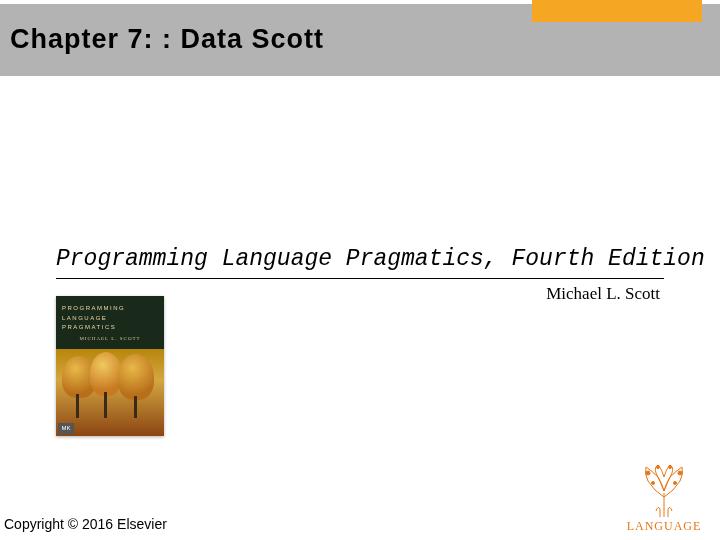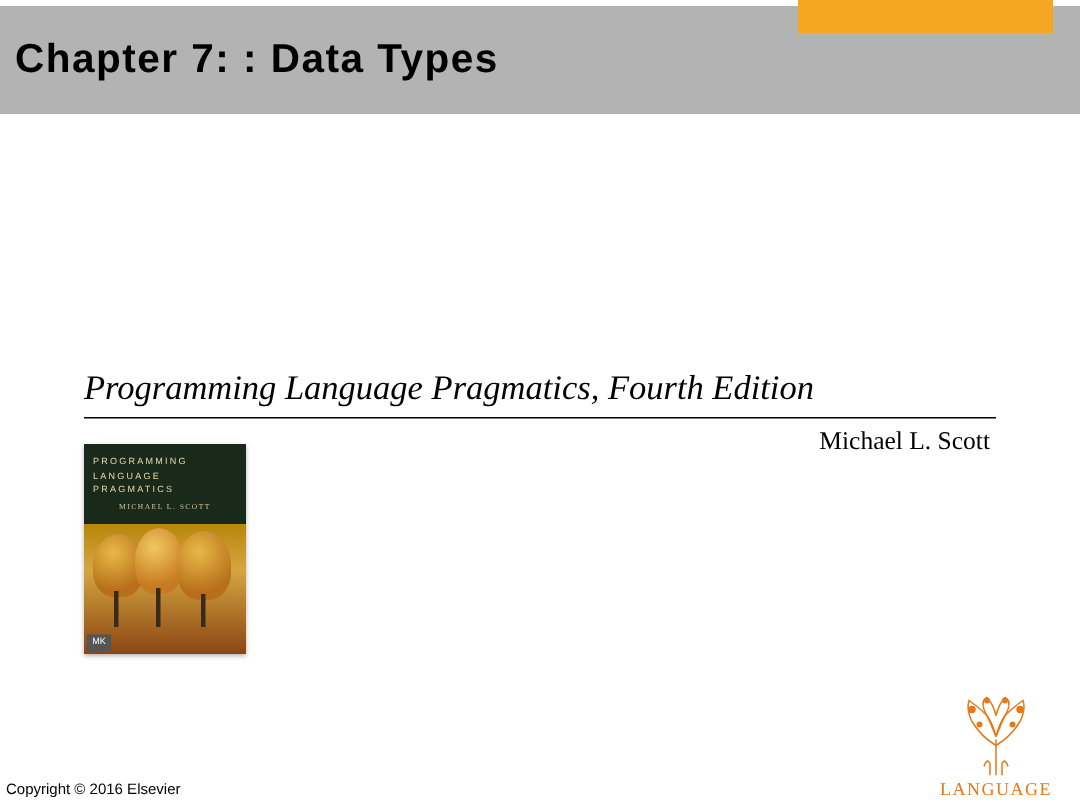--- a/index.html
+++ b/index.html
@@ -159,7 +159,7 @@
 
 <div class="header-bar"></div>
 <div class="orange-block"></div>
-<div class="chapter-title">Chapter 7: : Data Types</div>
+<div class="chapter-title">Chapter 7: : Data Scott</div>
 
 <div class="book-title">Programming Language Pragmatics, Fourth Edition</div>
 <div class="hr-line"></div>

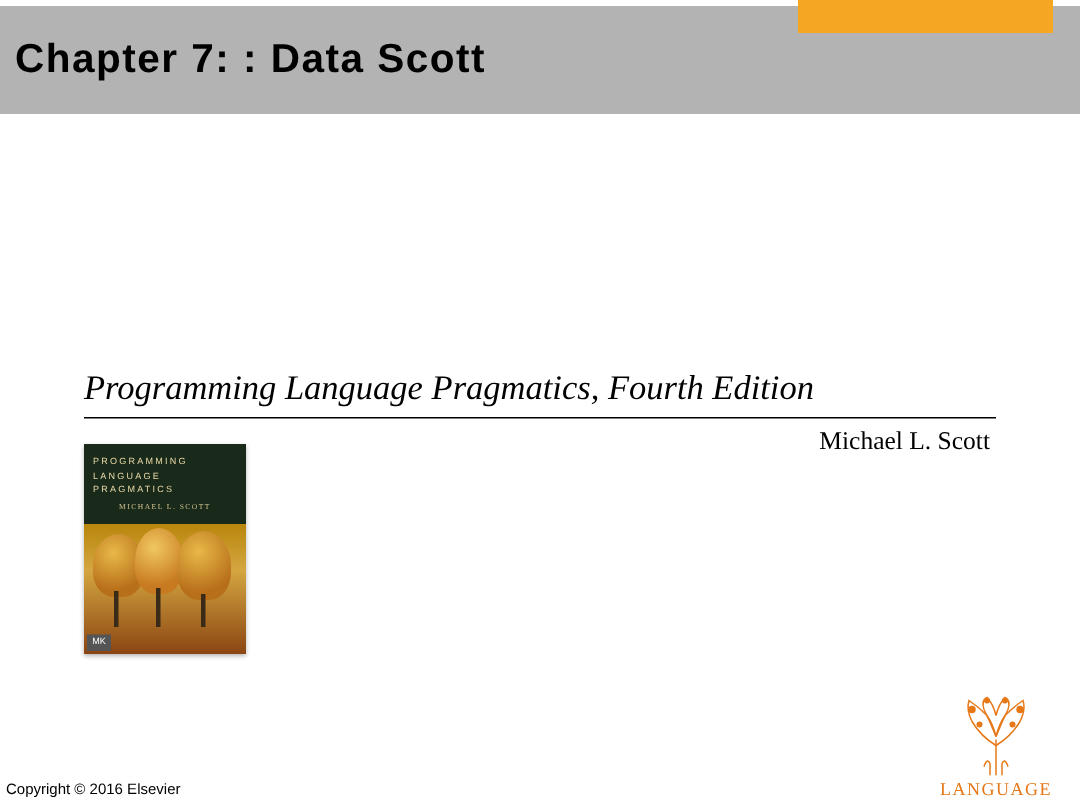--- a/index.html
+++ b/index.html
@@ -44,7 +44,7 @@
     font-style: italic;
     font-size: 23px;
     color: #000;
-    font-family: Liberation Serif, serif;
+    font-family: Liberation Mono, monospace;
   }
   .hr-line {
     position: absolute;

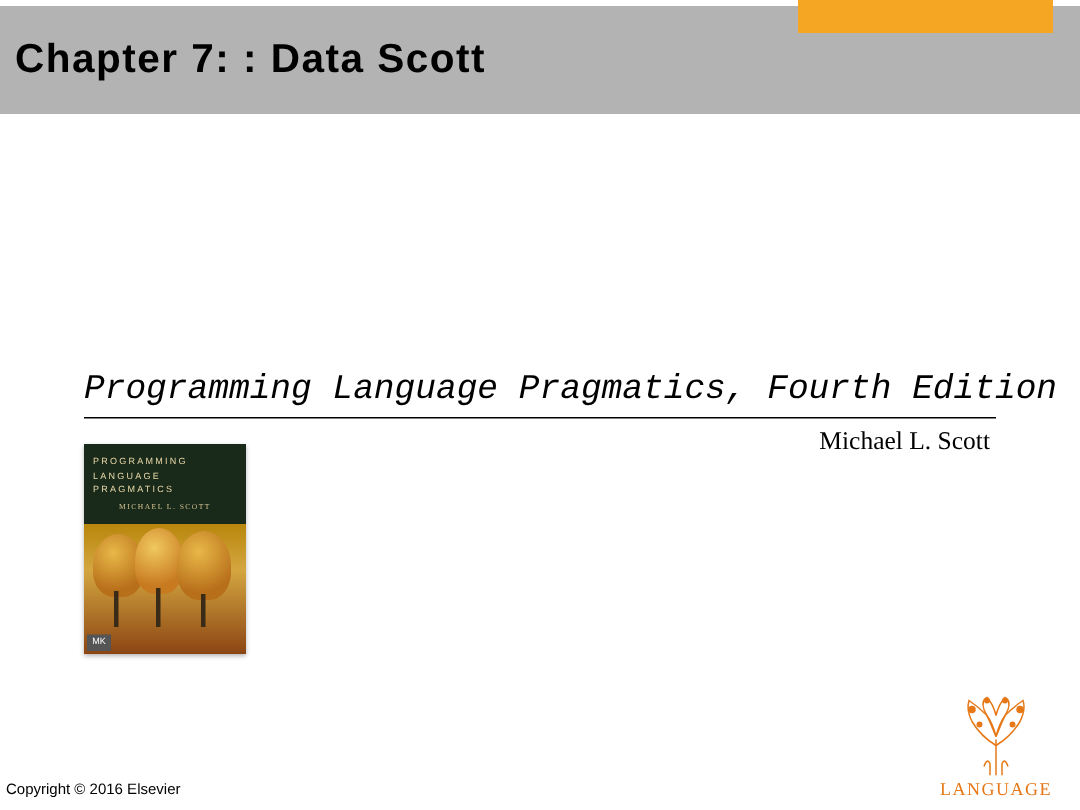--- a/index.html
+++ b/index.html
@@ -128,7 +128,7 @@
     position: absolute;
     bottom: 8px;
     left: 4px;
-    font-size: 10px;
+    font-size: 14px;
     font-family: Arial, sans-serif;
     color: #000;
     margin-top: 43px;

